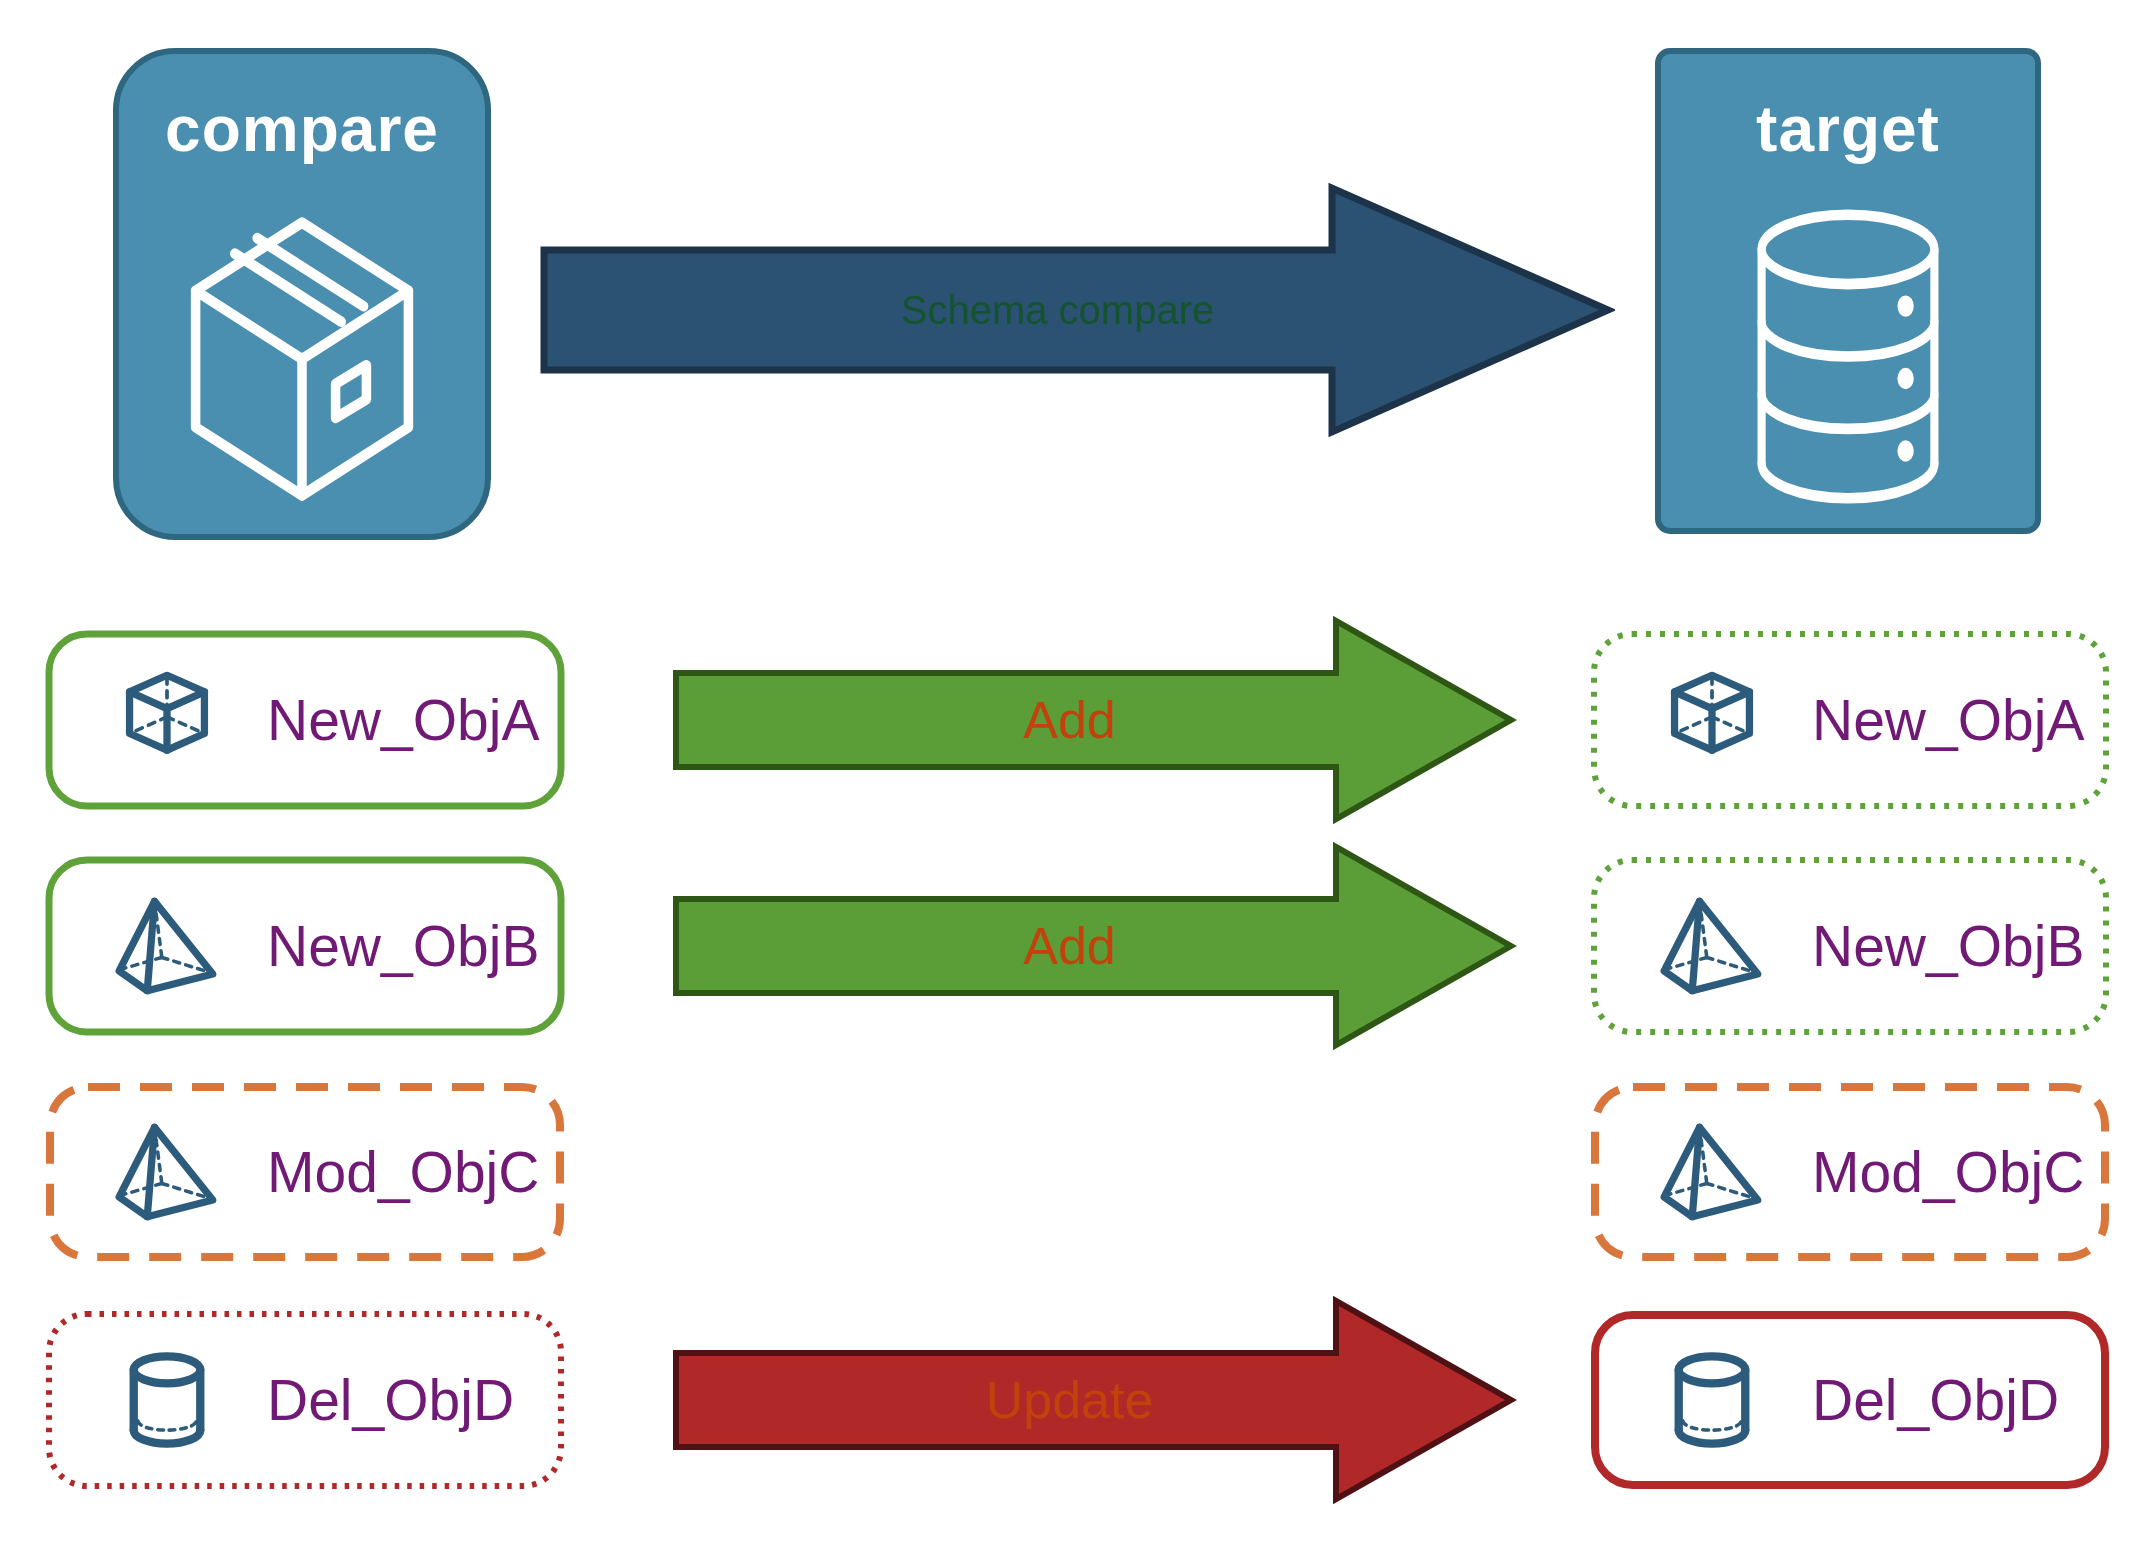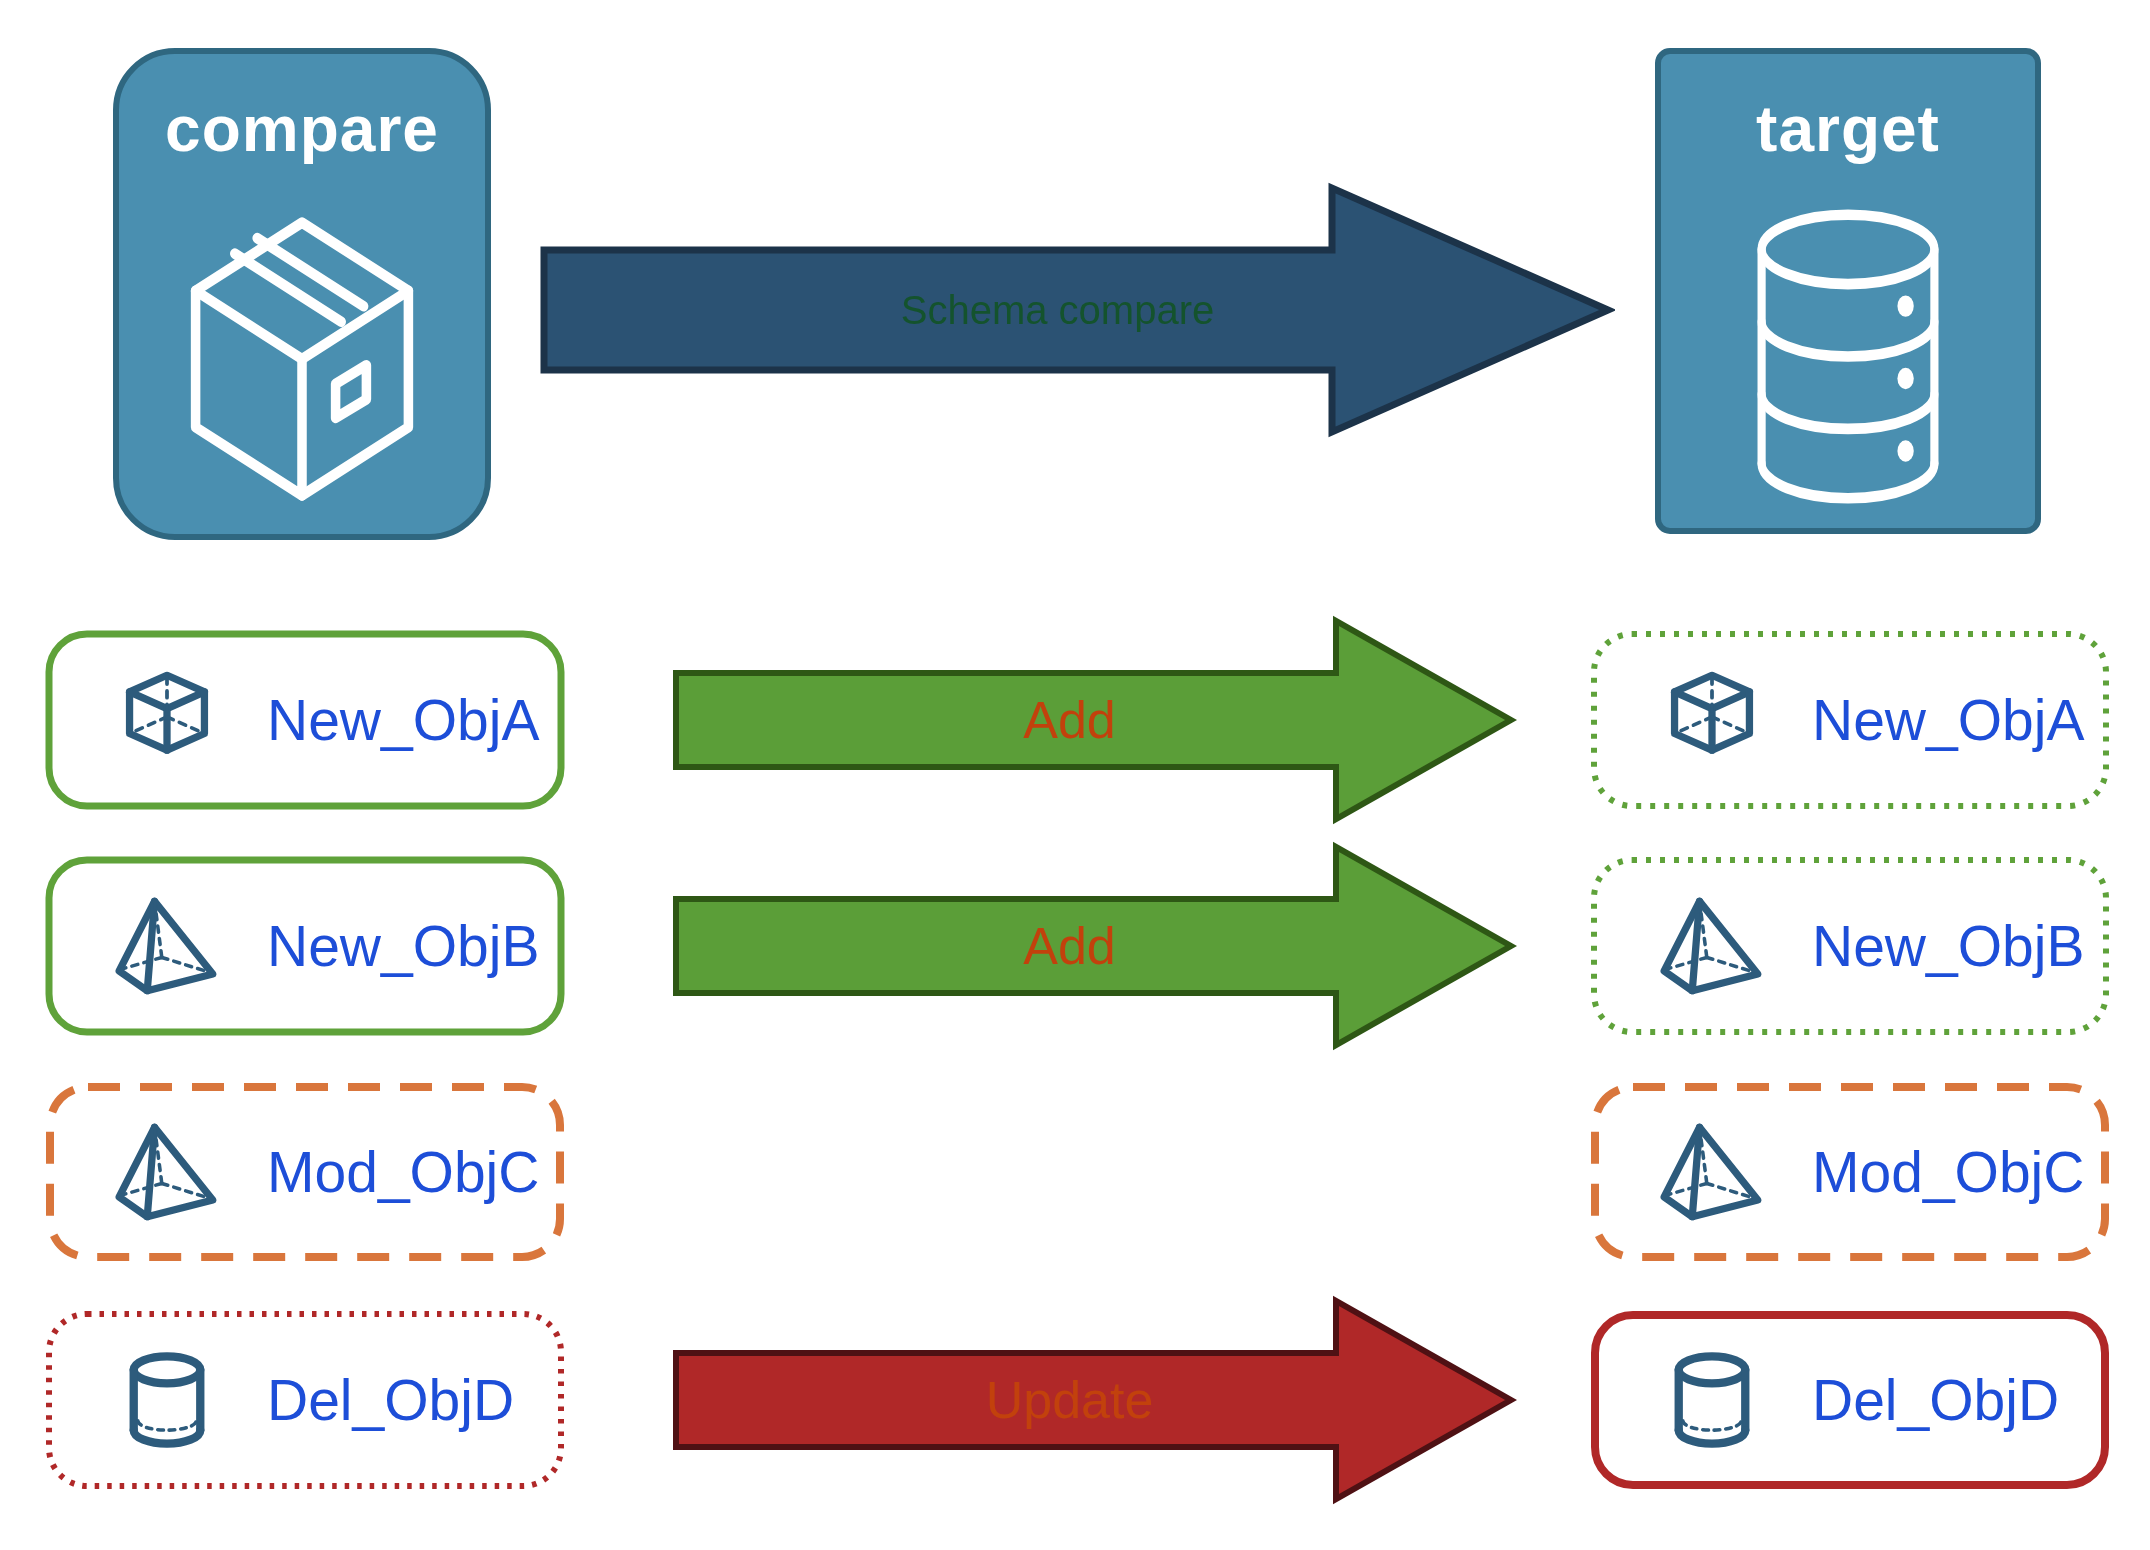--- a/index.html
+++ b/index.html
@@ -38,7 +38,7 @@
     position:absolute; inset:0; display:flex; align-items:center;
   }
   .obj-icon { width:104px; height:104px; margin-left:70px; flex:0 0 auto; }
-  .obj-label { margin-left:48px; font-size:57px; color:#1d4ed8;text-align:right; }
+  .obj-label { margin-left:48px; font-size:57px; color:#701a75;text-align:right; }
 
   .row-arrow { position:absolute; left:672px; width:845px; height:210px; }
   .row-arrow svg { position:absolute; inset:0; width:100%; height:100%; }

